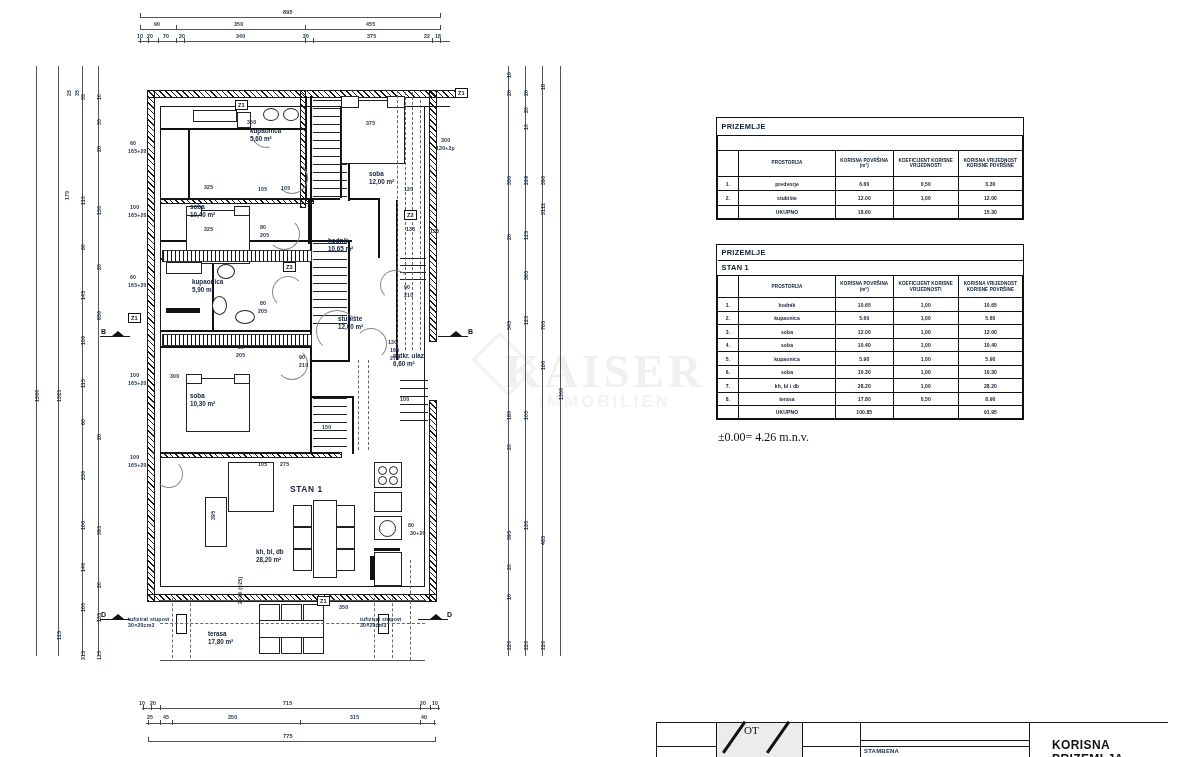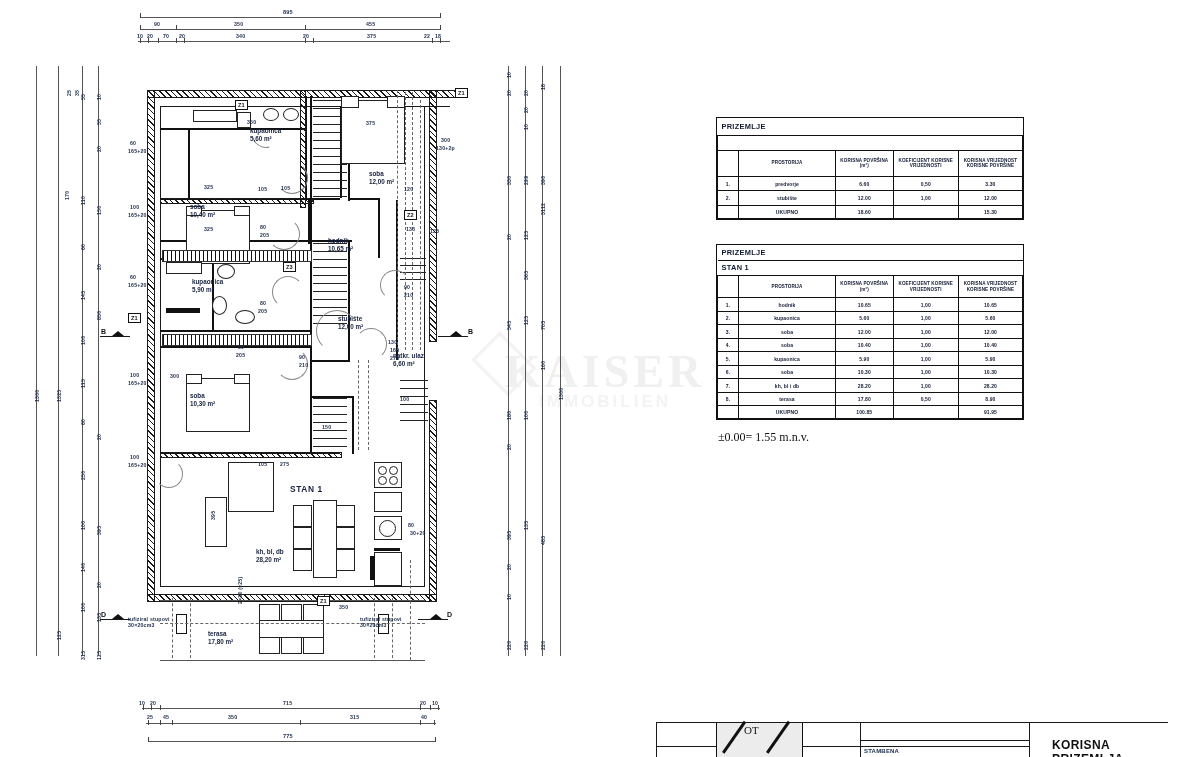--- a/index.html
+++ b/index.html
@@ -684,7 +684,7 @@
       </table>
   </div>
 
-  <div class="elev" style="left:718px;top:430px;">±0.00= 1.55 m.n.v.</div>
+  <div class="elev" style="left:718px;top:430px;">±0.00= 4.26 m.n.v.</div>
 
   <div>
     <div class="ln hl" style="left:656px;top:722px;width:512px;height:1px;"></div>

